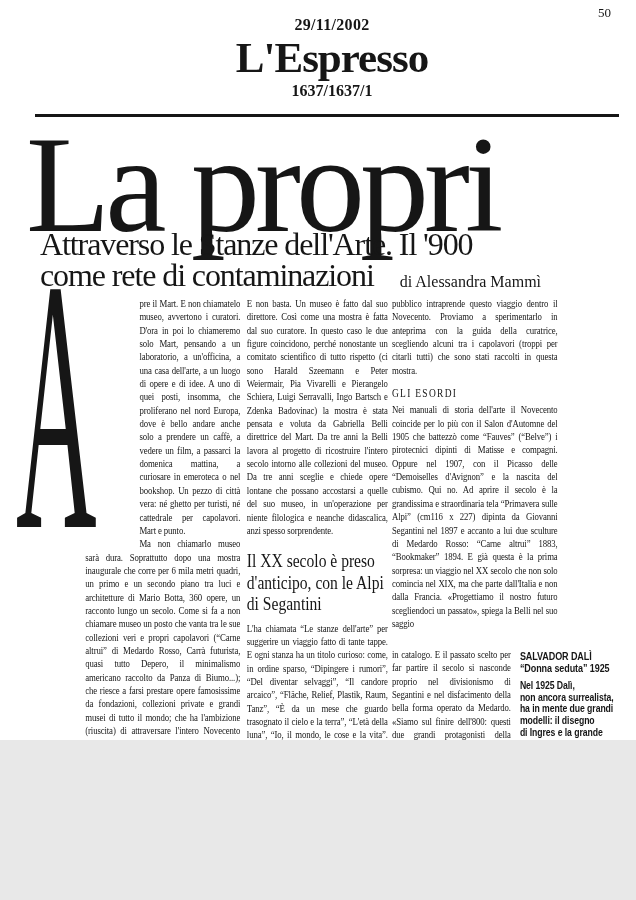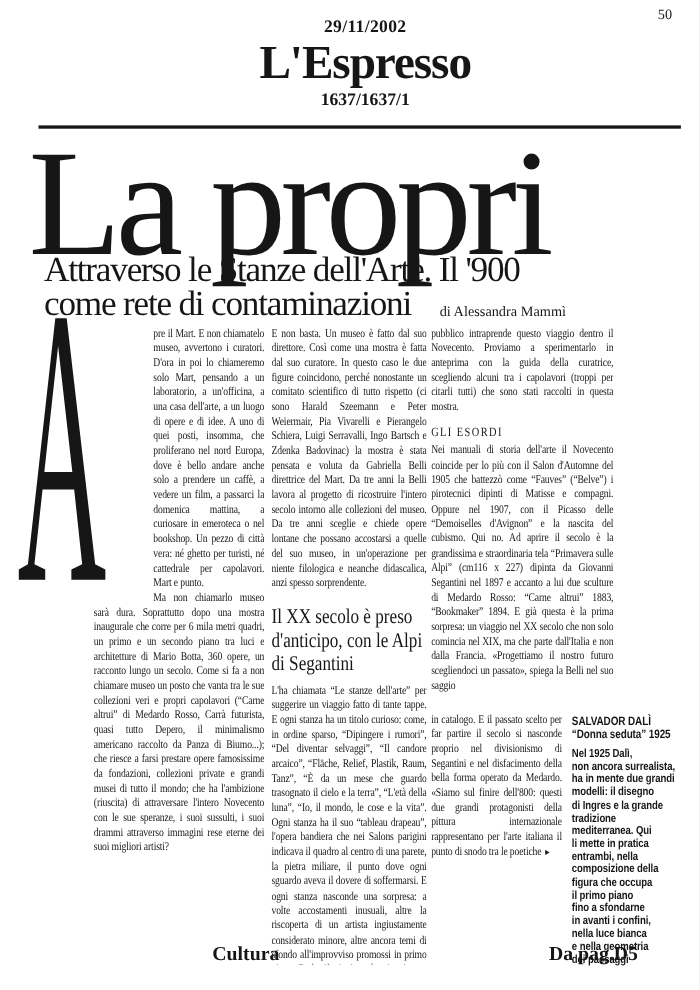--- a/index.html
+++ b/index.html
@@ -3,7 +3,7 @@
 <meta charset="utf-8">
 <style>
   html,body{margin:0;padding:0;background:#e8e8e8;}
-  .page{position:relative;width:636px;height:900px;background:#ffffff;
+  .page{position:relative;width:636px;height:740px;background:#ffffff;
         font-family:"Liberation Serif",serif;color:#161616;overflow:hidden;margin:0 auto;}
 
   

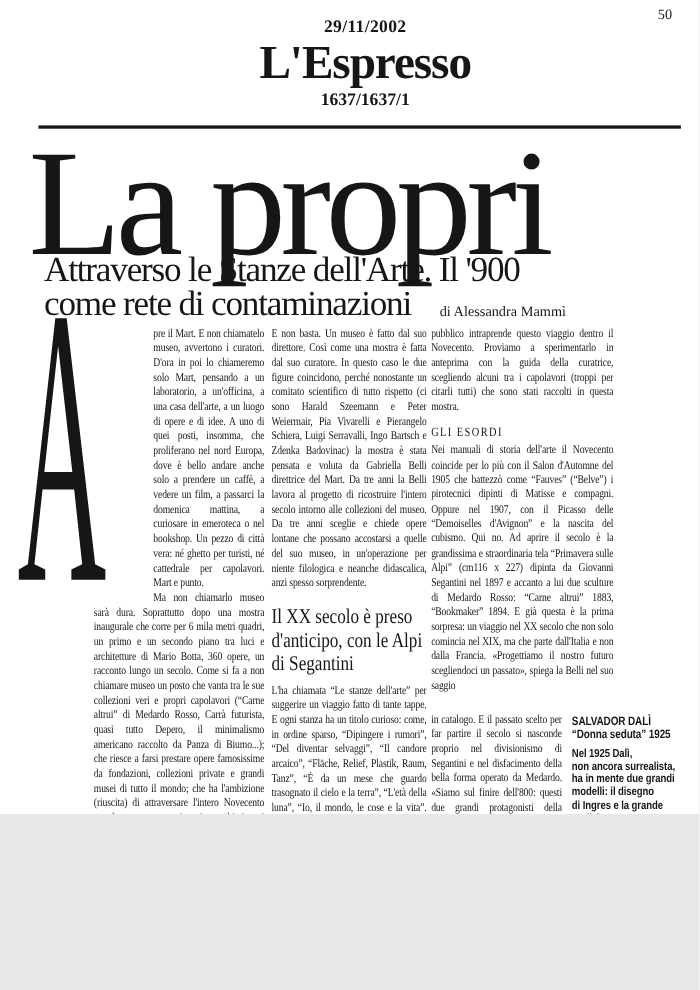--- a/index.html
+++ b/index.html
@@ -21,7 +21,7 @@
   .subtitle{position:absolute;left:40px;top:229px;width:590px;}
   .subtitle-line{font-size:32px;line-height:31px;letter-spacing:-1.1px;white-space:nowrap;}
   .subtitle-row{display:flex;align-items:flex-end;gap:26px;}
-  .byline{font-size:13px;letter-spacing:0;}
+  .byline{font-size:16px;letter-spacing:0;}
 
   
   .bodywrap{position:absolute;left:0;top:0;width:776px;height:900px;

